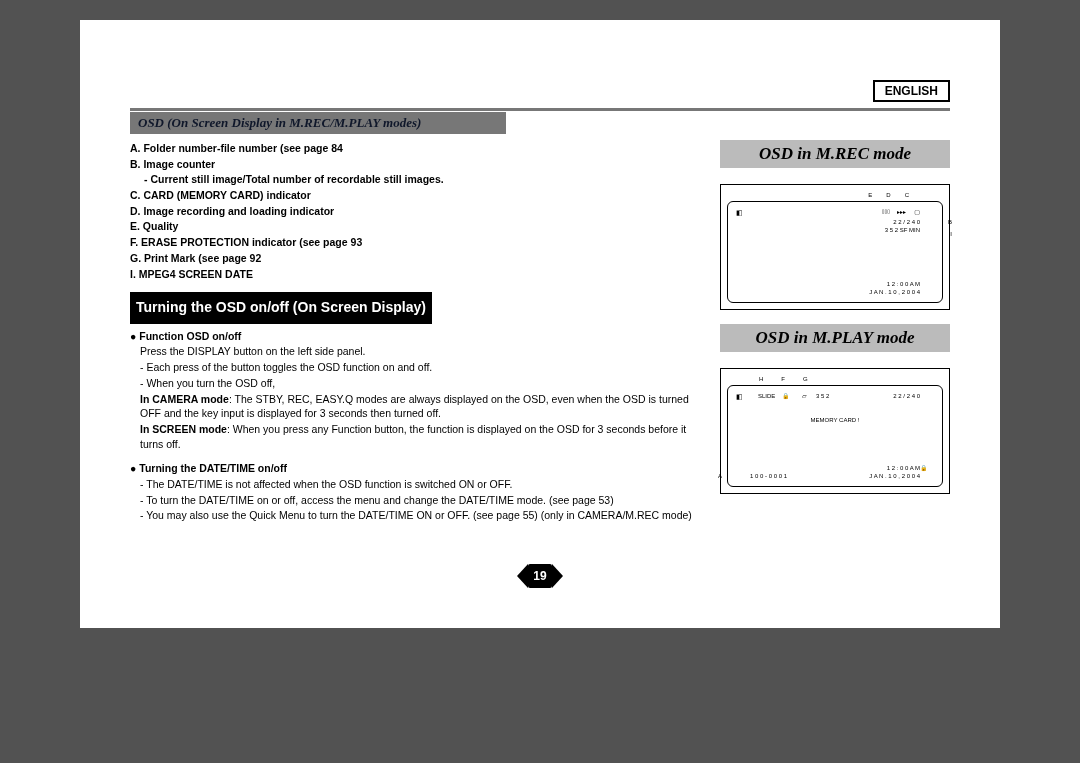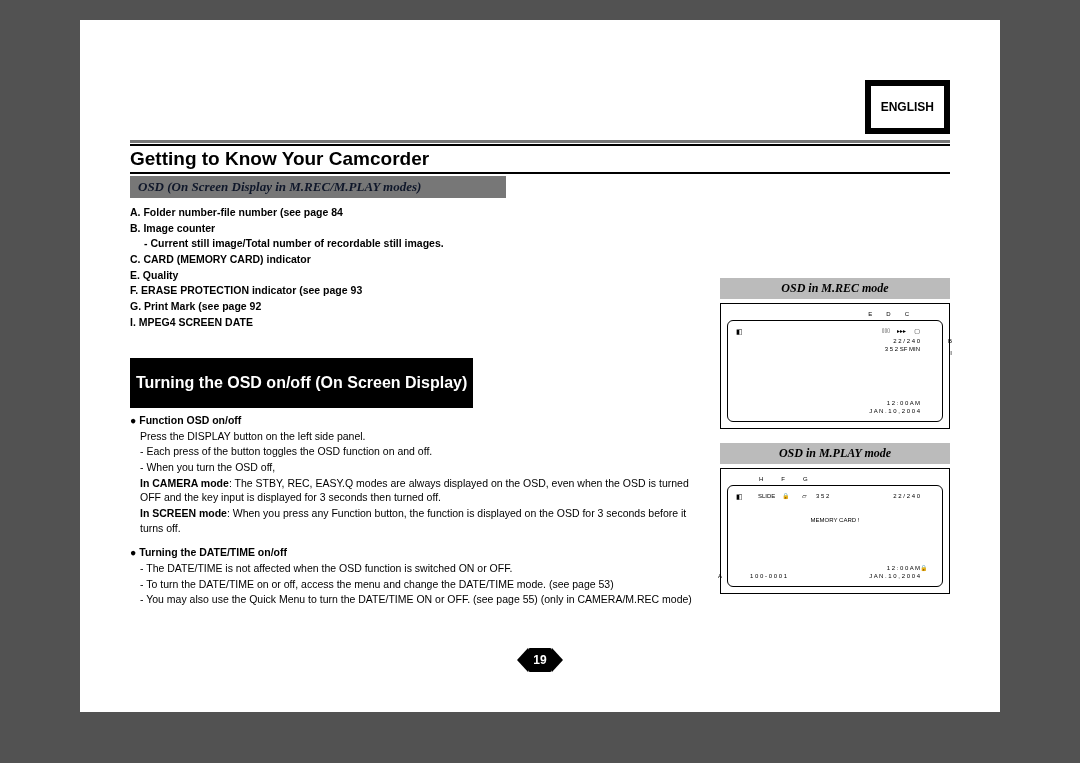--- a/index.html
+++ b/index.html
@@ -21,8 +21,8 @@
   }
   .lang-box {
     float: right;
-    border: 6px solid #000000;
-    padding: 14px 10px;
+    border: 2px solid #000000;
+    padding: 2px 10px;
     font-weight: bold;
     font-size: 12px;
     margin-bottom: 6px;

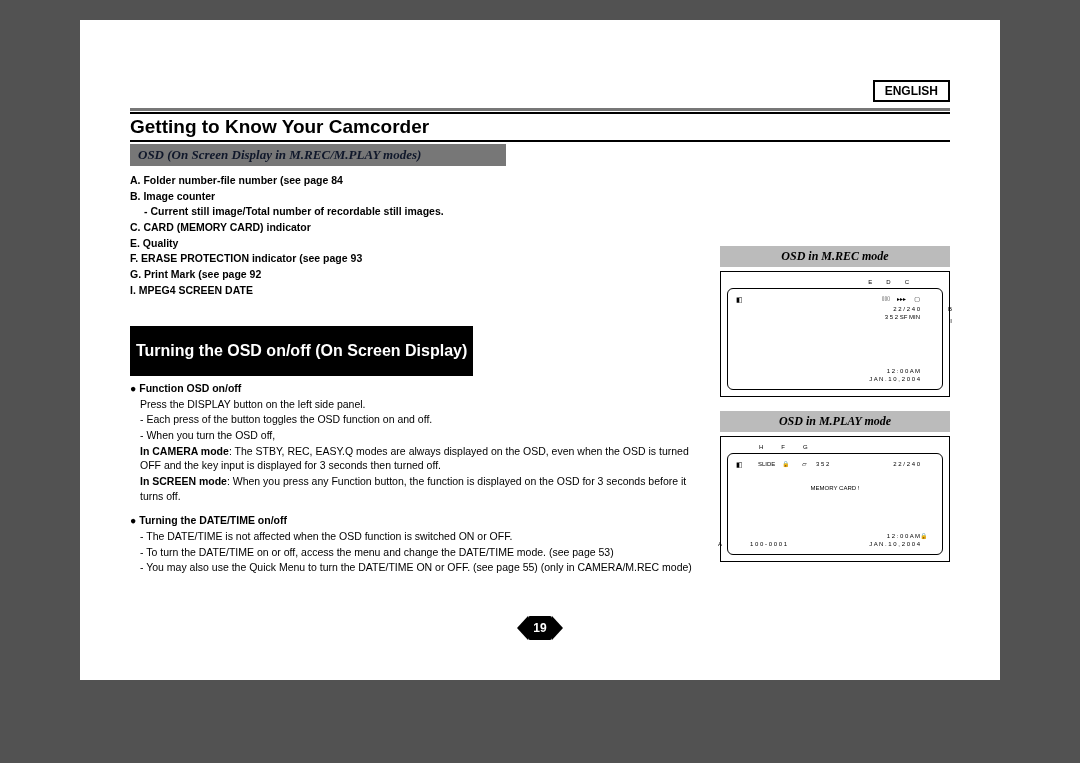--- a/index.html
+++ b/index.html
@@ -160,7 +160,6 @@
 
   <div style="clear:both"></div>
   <div style="border-top:3px solid #777; margin-bottom:1px;"></div>
-  <div class="title">Getting to Know Your Camcorder</div>
 
   <div class="section-bar">OSD (On Screen Display in M.REC/M.PLAY modes)</div>
 

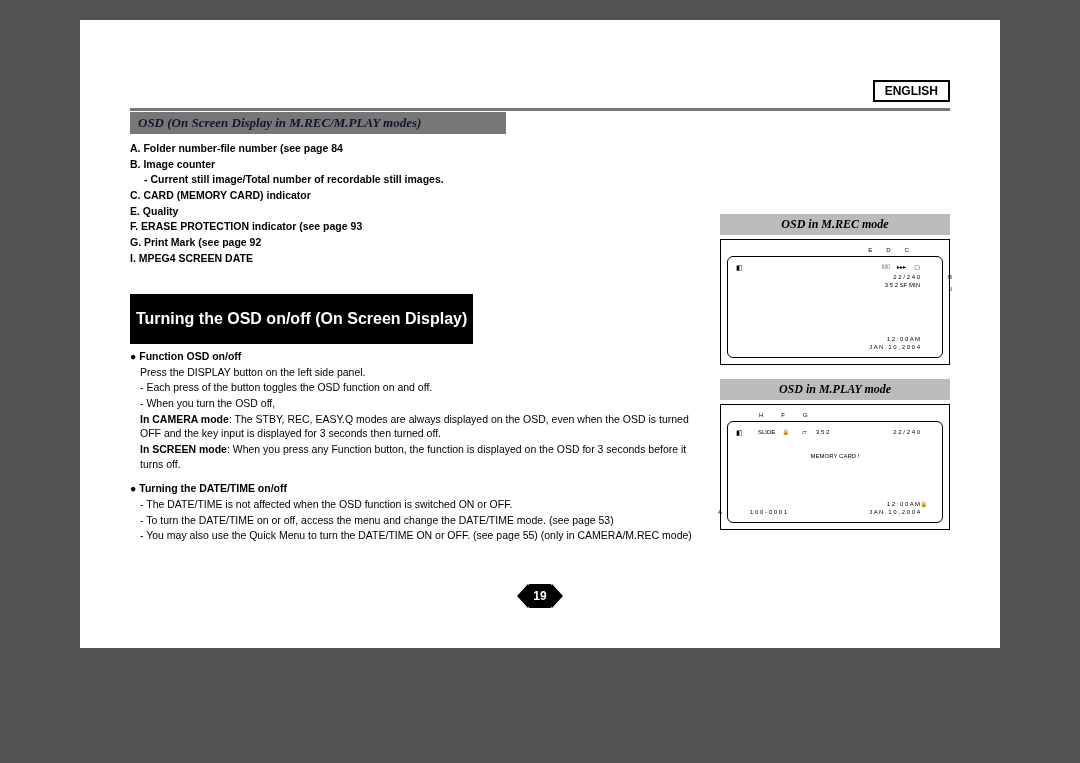--- a/index.html
+++ b/index.html
@@ -60,7 +60,6 @@
     gap: 20px;
     font-size: 10.5px;
     line-height: 1.4;
-    align-items: flex-end;
   }
   .left-col {
     flex: 1;

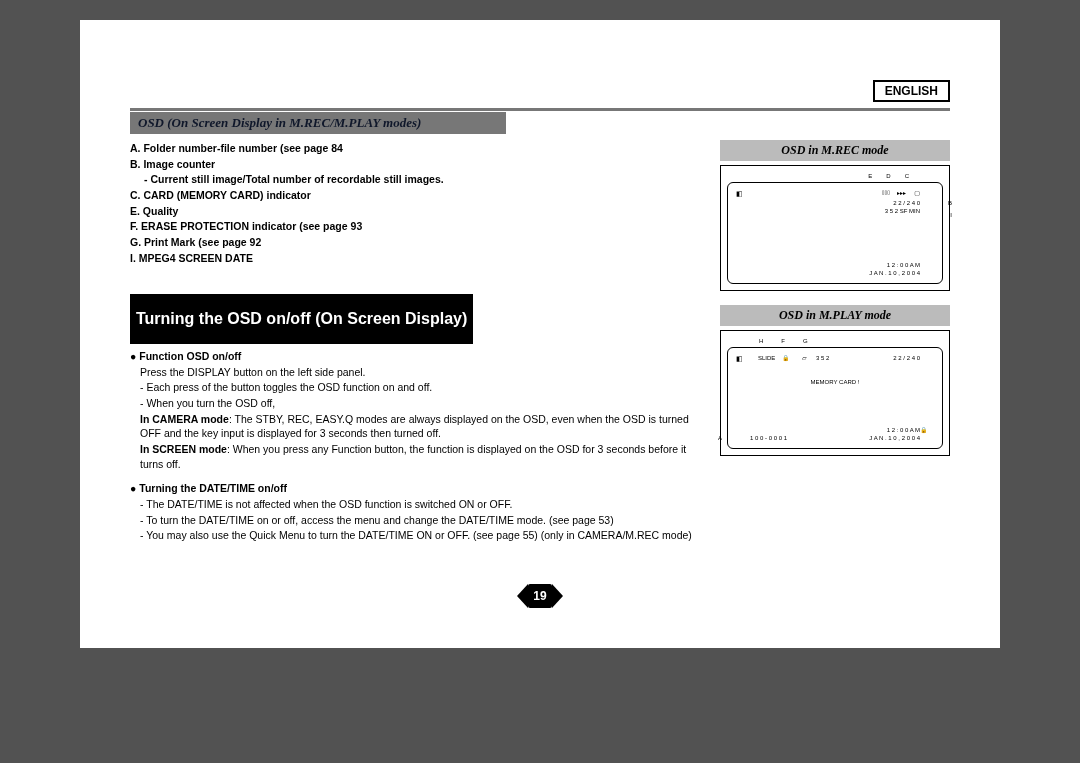--- a/index.html
+++ b/index.html
@@ -99,10 +99,10 @@
     font-family: Georgia, "Times New Roman", serif;
     font-weight: bold;
     text-align: center;
-    font-size: 12px;
+    font-size: 17px;
     padding: 2px 0;
     width: 100%;
-    margin-bottom: 4px;
+    margin-bottom: 16px;
   }
   .fig-box {
     border: 1px solid #000;

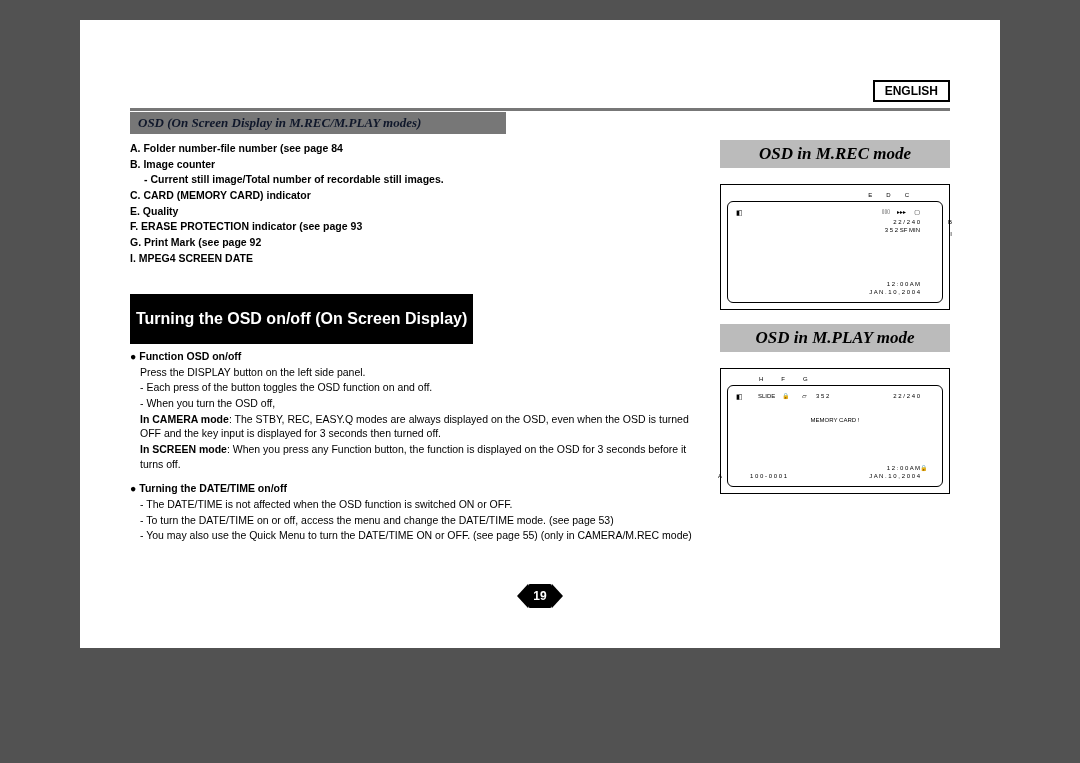--- a/index.html
+++ b/index.html
@@ -170,6 +170,7 @@
         <p><b>B. Image counter</b></p>
         <p class="sub">- Current still image/Total number of recordable still images.</p>
         <p><b>C. CARD (MEMORY CARD) indicator</b></p>
+        <p><b>D. Image recording and loading indicator</b></p>
         <p><b>E. Quality</b></p>
         <p><b>F. ERASE PROTECTION indicator (see page 93</b></p>
         <p><b>G. Print Mark (see page 92</b></p>

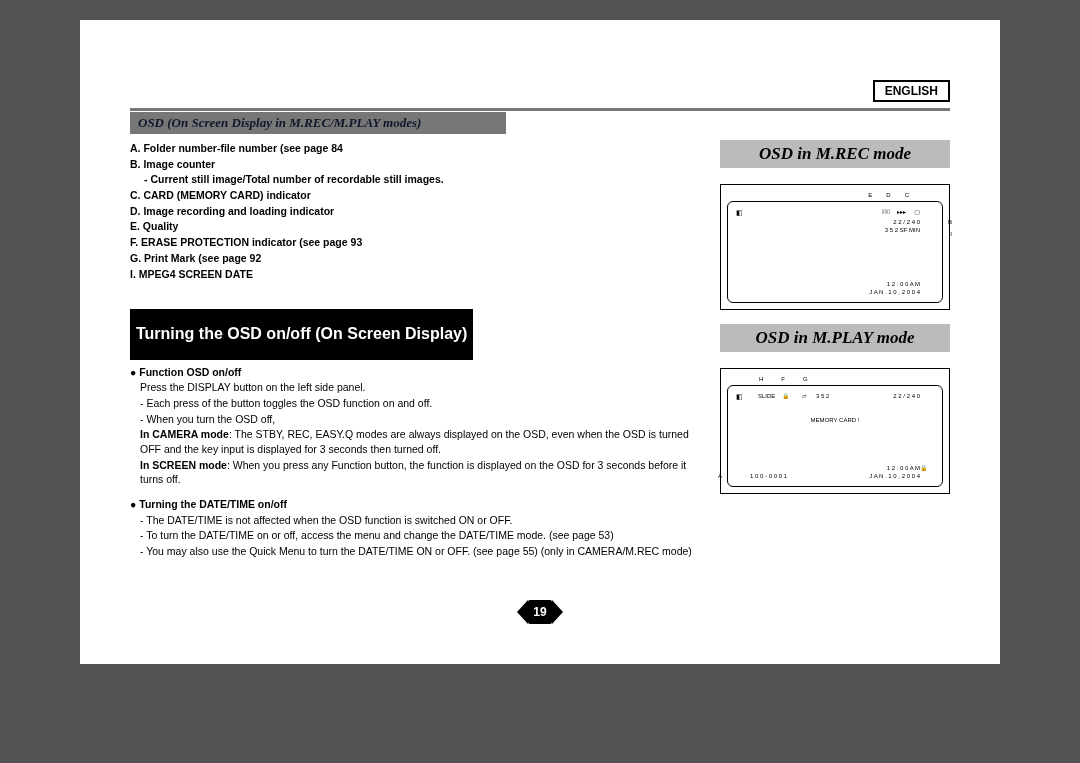--- a/index.html
+++ b/index.html
@@ -78,10 +78,10 @@
     background: #000;
     color: #fff;
     font-weight: bold;
-    font-size: 16px;
-    padding: 14px 6px;
+    font-size: 14px;
+    padding: 6px 6px;
     display: inline-block;
-    margin-top: 27px;
+    margin-top: 10px;
     margin-bottom: 4px;
   }
   .bullet-title {

